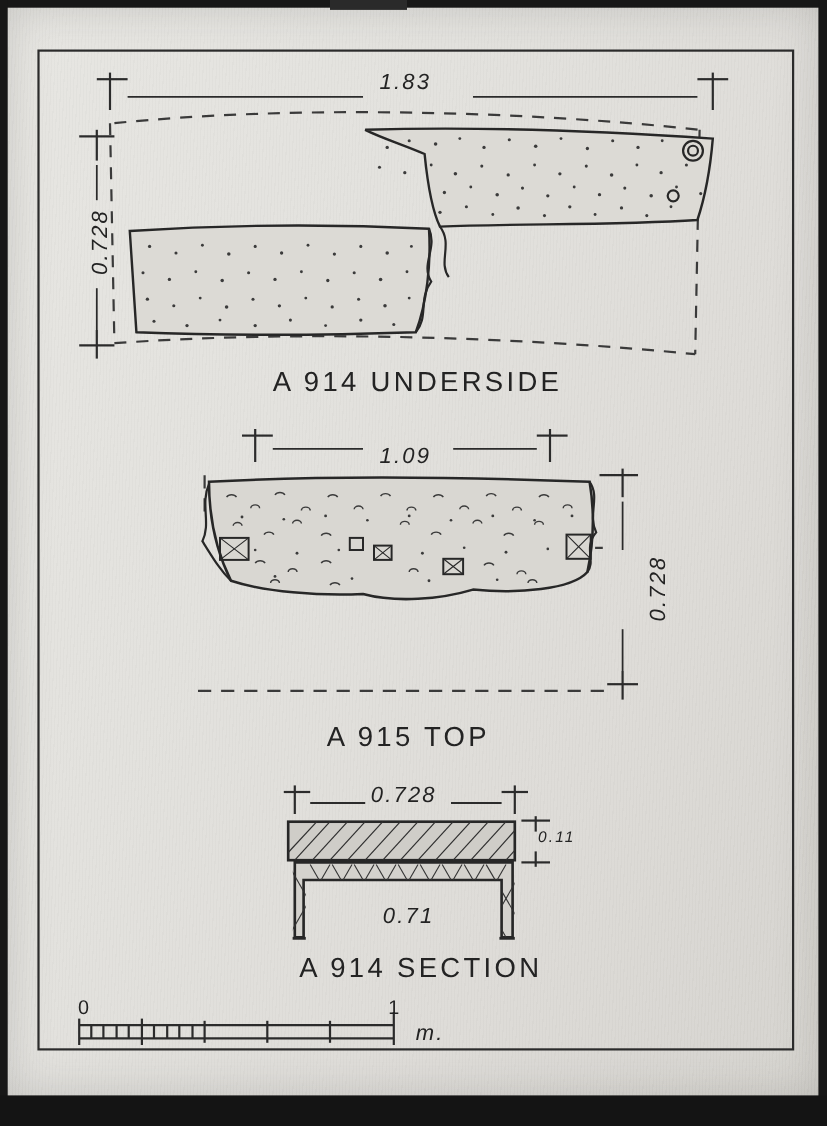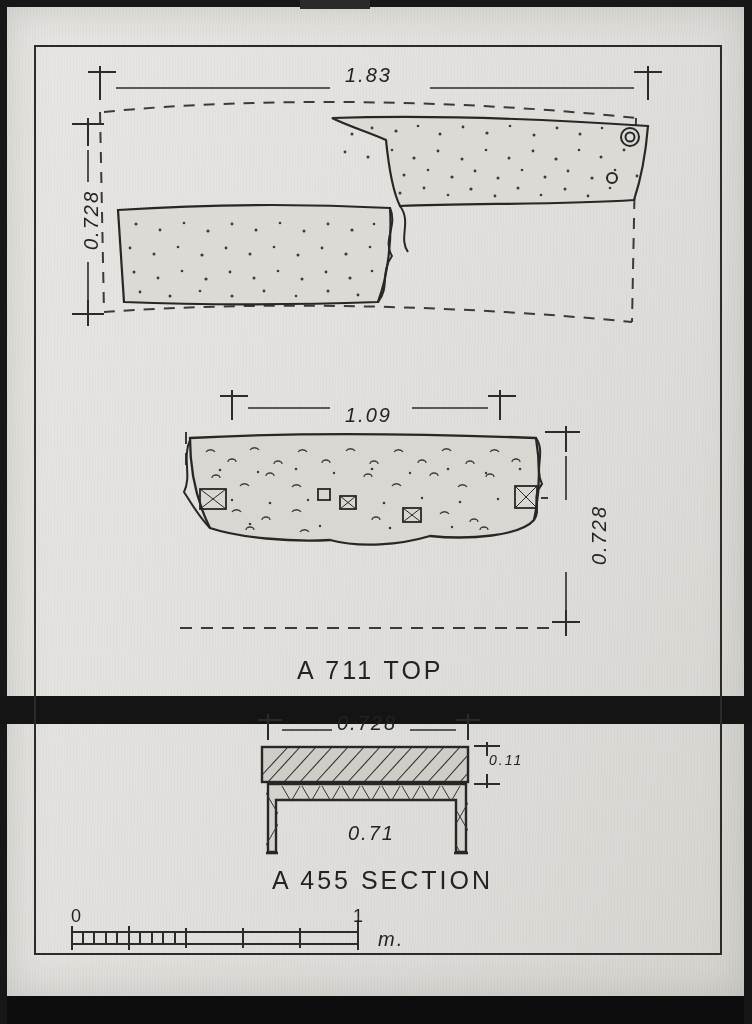--- a/index.html
+++ b/index.html
@@ -19,7 +19,7 @@
     position: absolute;
     left: 0; top: 0;
     width: 752px;
-    height: 724px;
+    height: 1024px;
     background: #1c1c1c;
   }
 

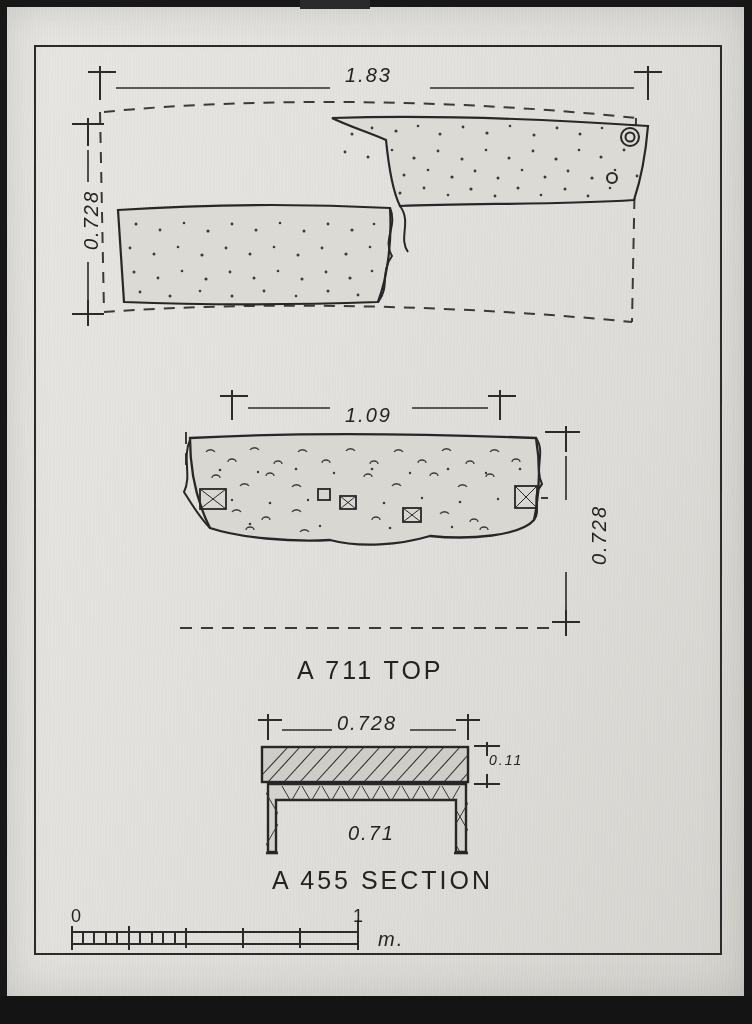--- a/index.html
+++ b/index.html
@@ -265,6 +265,7 @@
 
   <div class="ink dim vlabel" style="left:80px; top:250px; transform: rotate(-90deg);">0.728</div>
 
+  <div class="ink caption" style="left:248px; top:333px;">A 914  UNDERSIDE</div>
 
   <svg width="752" height="1024">
 

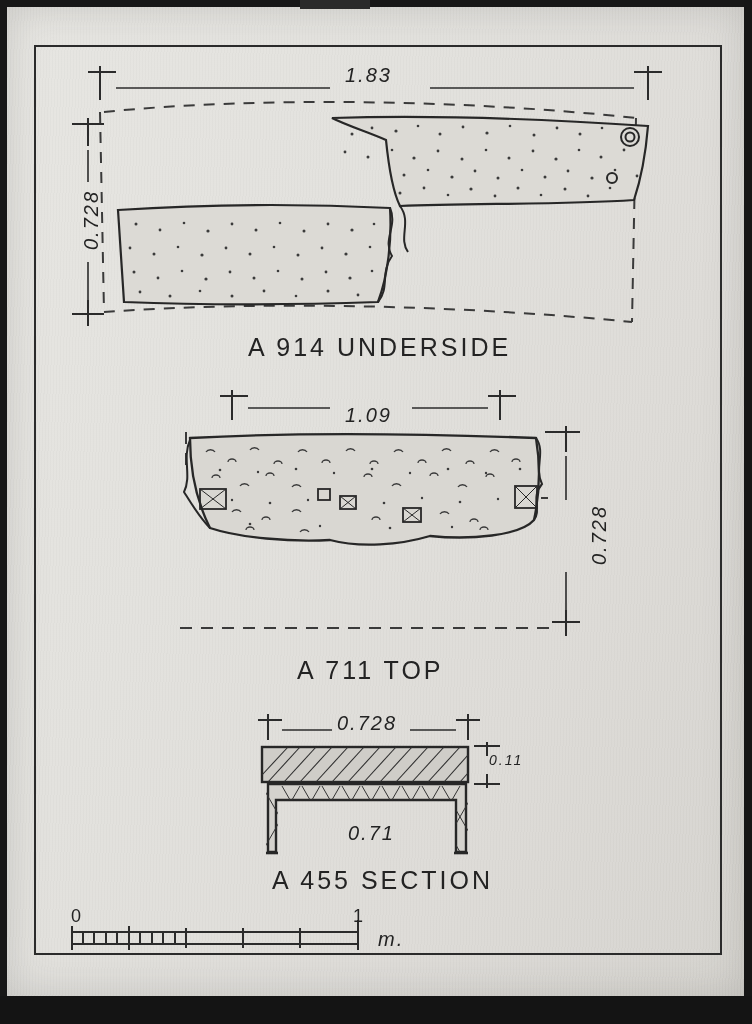--- a/index.html
+++ b/index.html
@@ -390,7 +390,7 @@
 
   <div class="ink dim vlabel" style="left:588px; top:565px; transform: rotate(-90deg);">0.728</div>
 
-  <div class="ink caption" style="left:297px; top:656px;">A 711  TOP</div>
+  <div class="ink caption" style="left:297px; top:656px;">A 915  TOP</div>
 
   <svg width="752" height="1024">
 

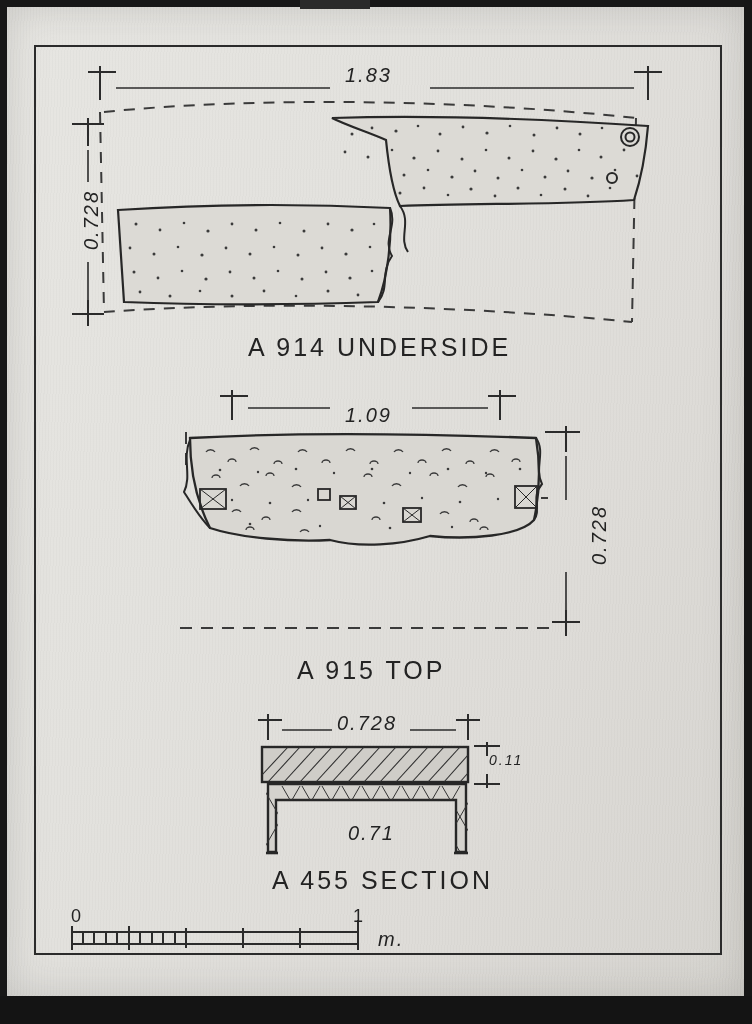--- a/index.html
+++ b/index.html
@@ -475,7 +475,7 @@
 
   <div class="ink dim" style="left:348px; top:822px;text-align:center;">0.71</div>
 
-  <div class="ink caption" style="left:272px; top:866px;">A 455  SECTION</div>
+  <div class="ink caption" style="left:272px; top:866px;">A 914  SECTION</div>
 
   <svg width="752" height="1024">
     <g stroke="#2b2b2b" stroke-width="2" fill="none">

